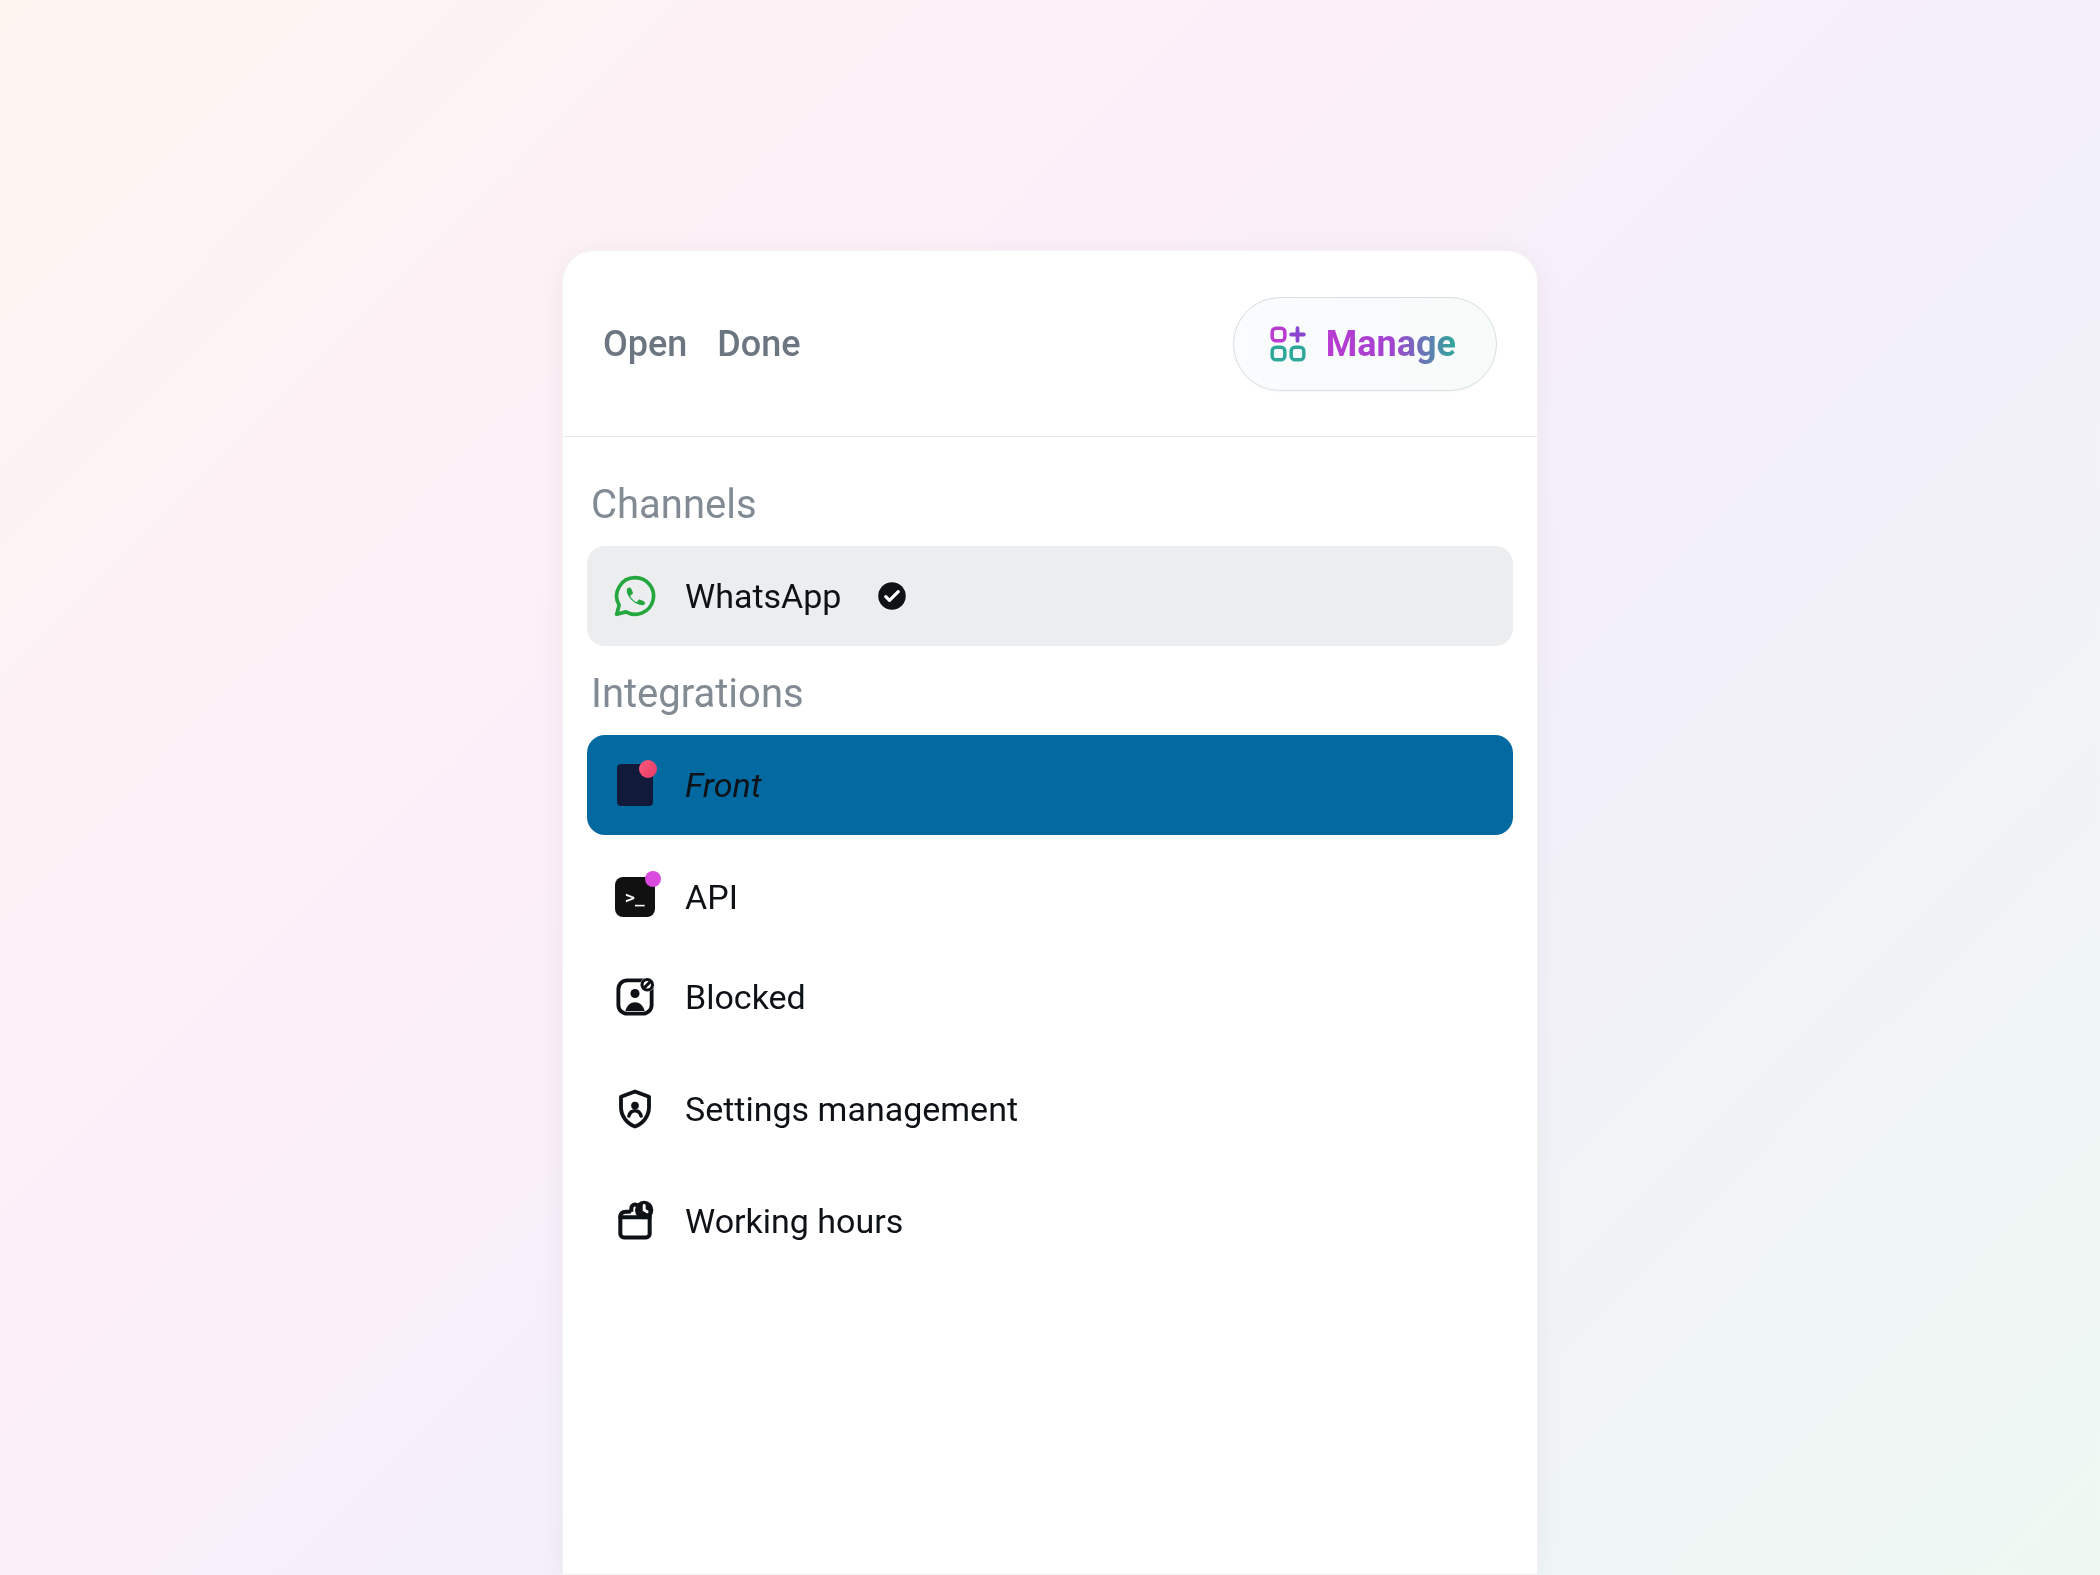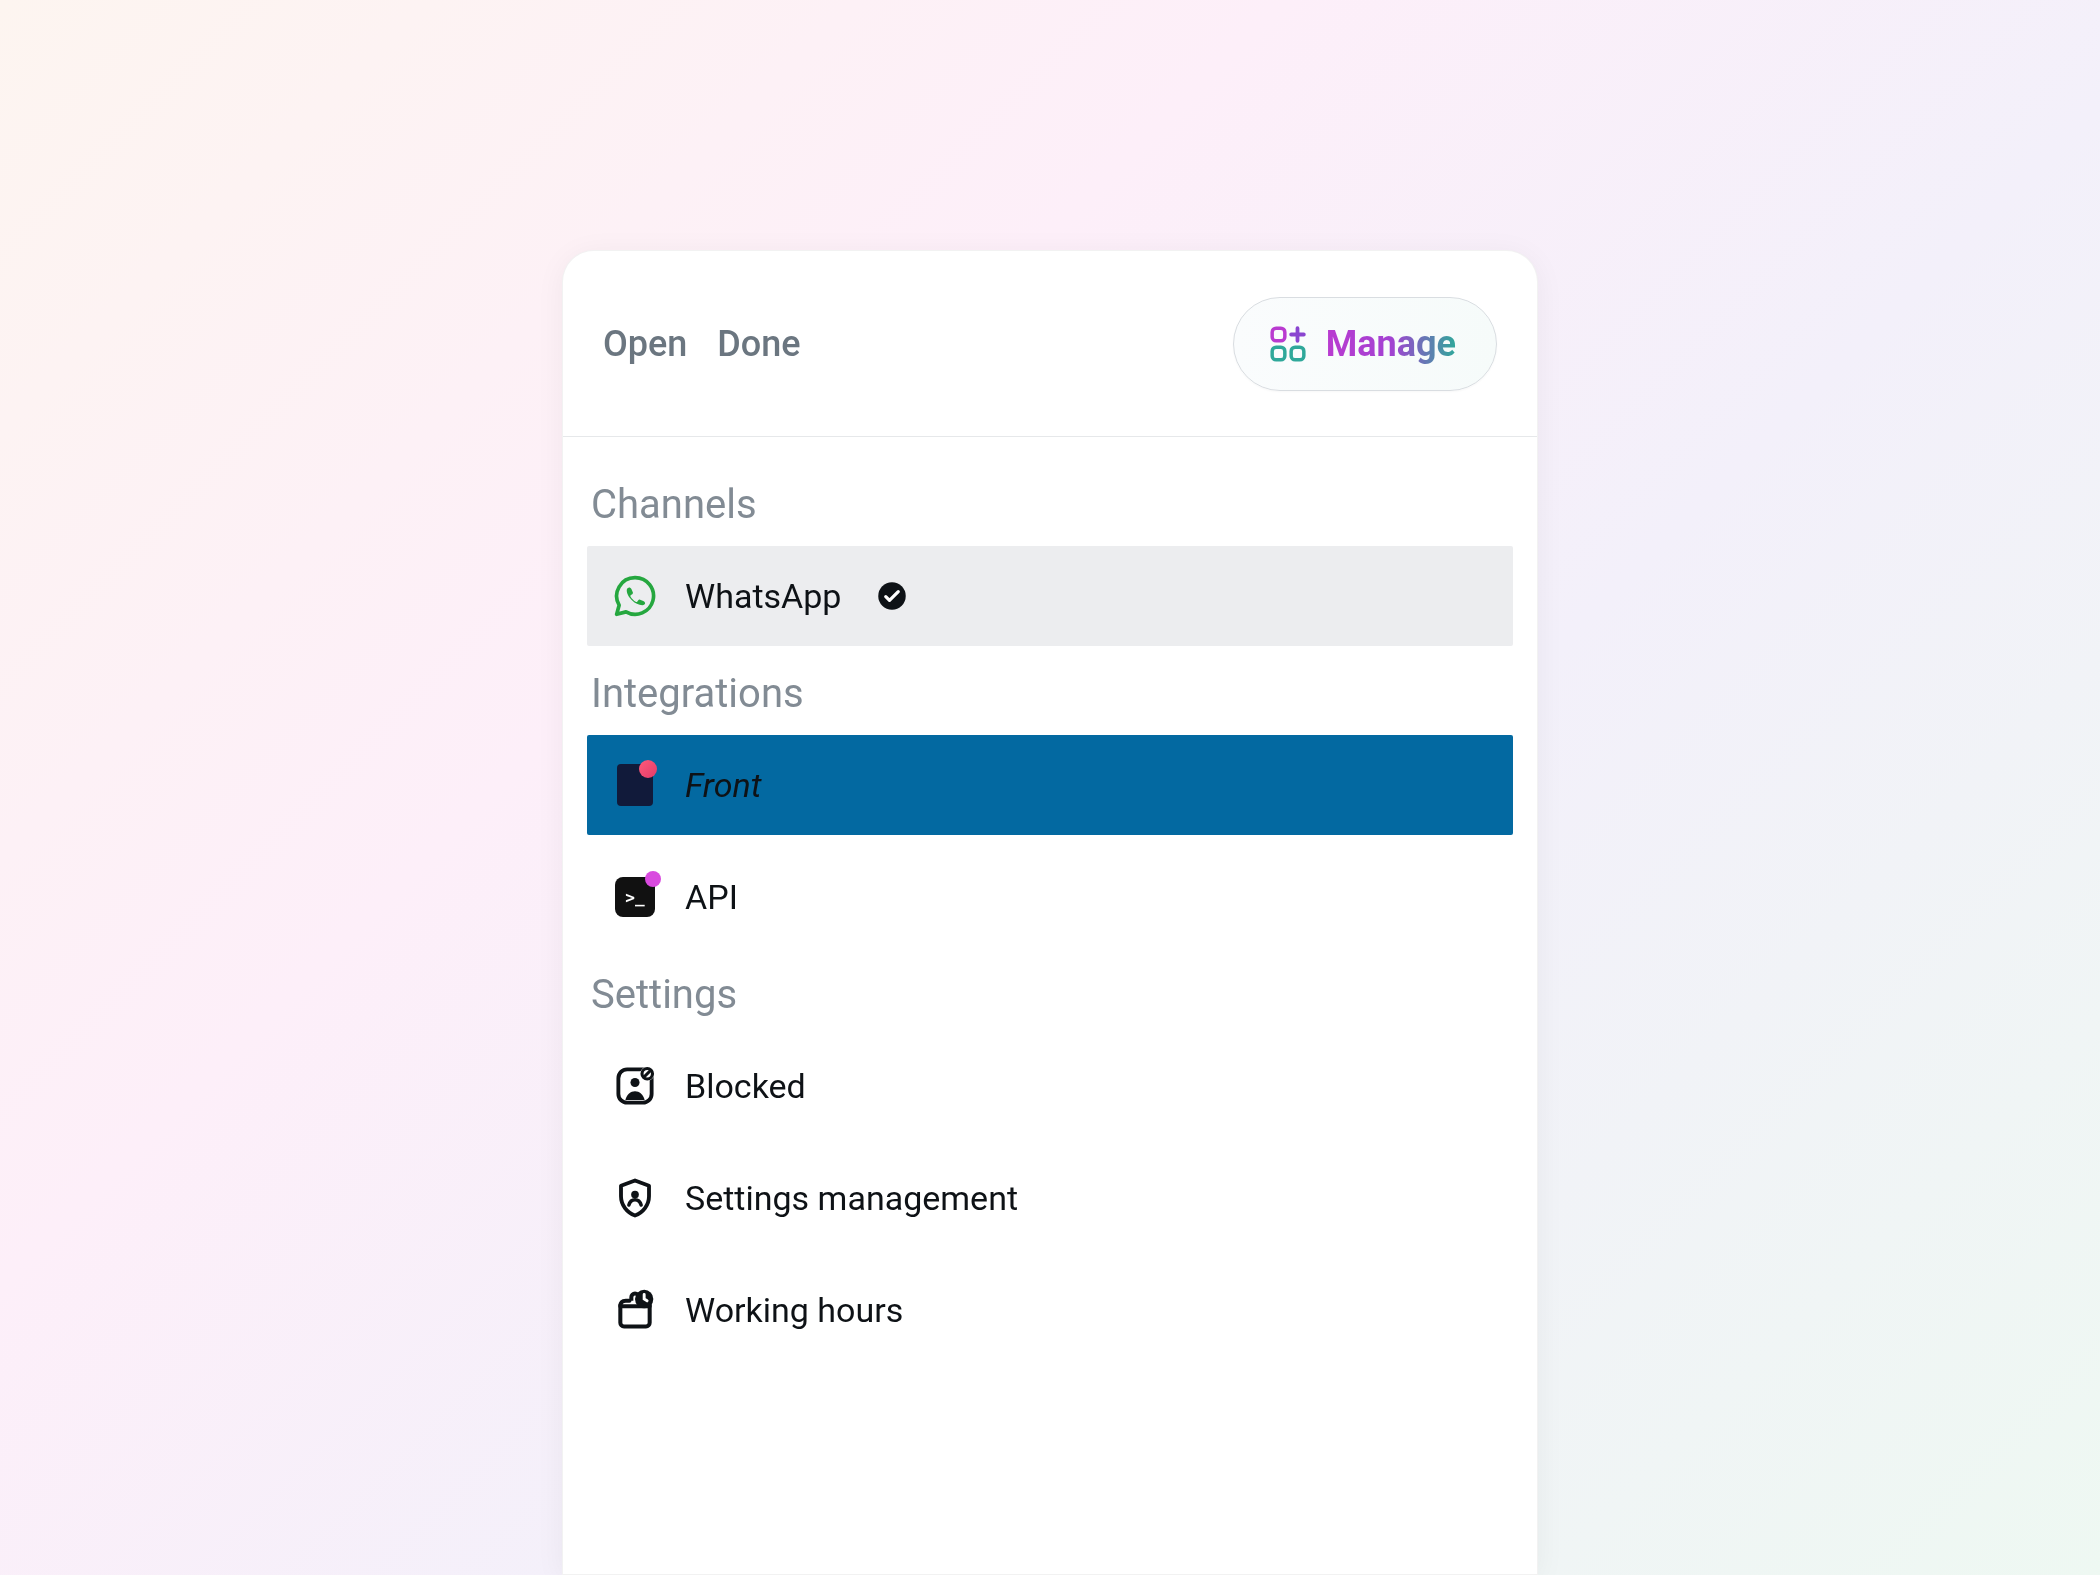--- a/index.html
+++ b/index.html
@@ -76,7 +76,7 @@
     display: flex;
     align-items: center;
     height: 100px;
-    border-radius: 2px;
+    border-radius: 18px;
     padding: 0 26px;
     gap: 28px;
     cursor: pointer;

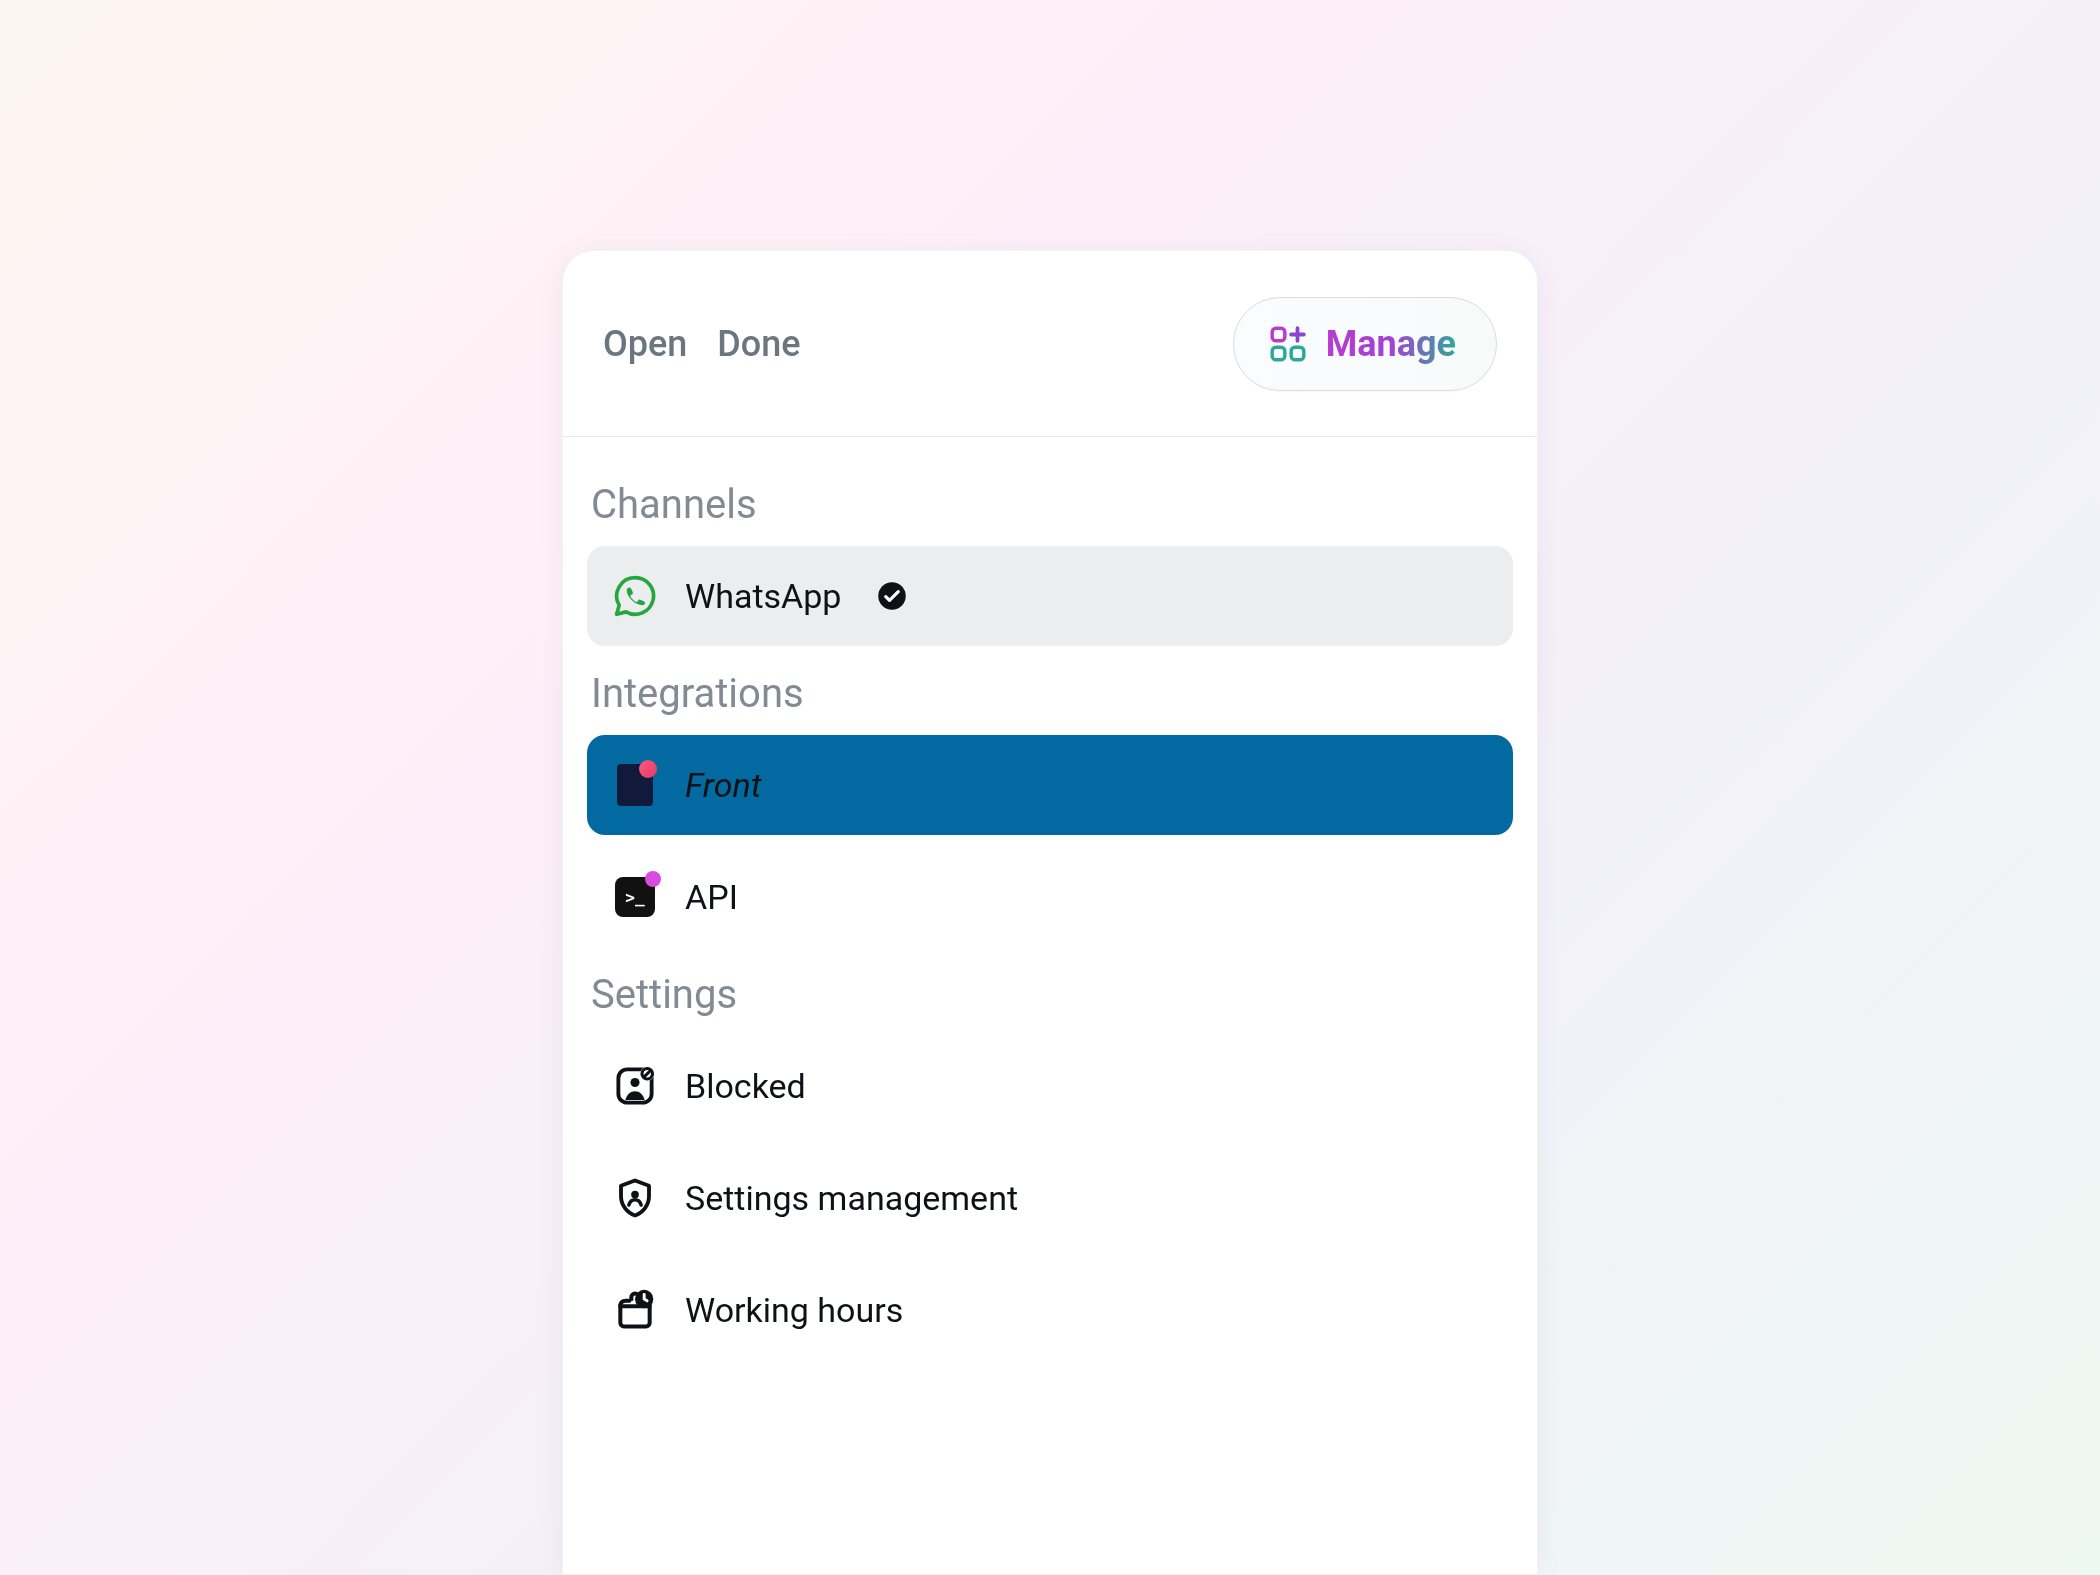--- a/index.html
+++ b/index.html
@@ -195,7 +195,6 @@
       <span class="row-label">API</span>
     </div>
 
-    <div class="section-label section-gap">Settings</div>
     <div class="row">
       <span class="icon-slot">
         <svg width="42" height="42" viewBox="0 0 24 24" fill="none">

